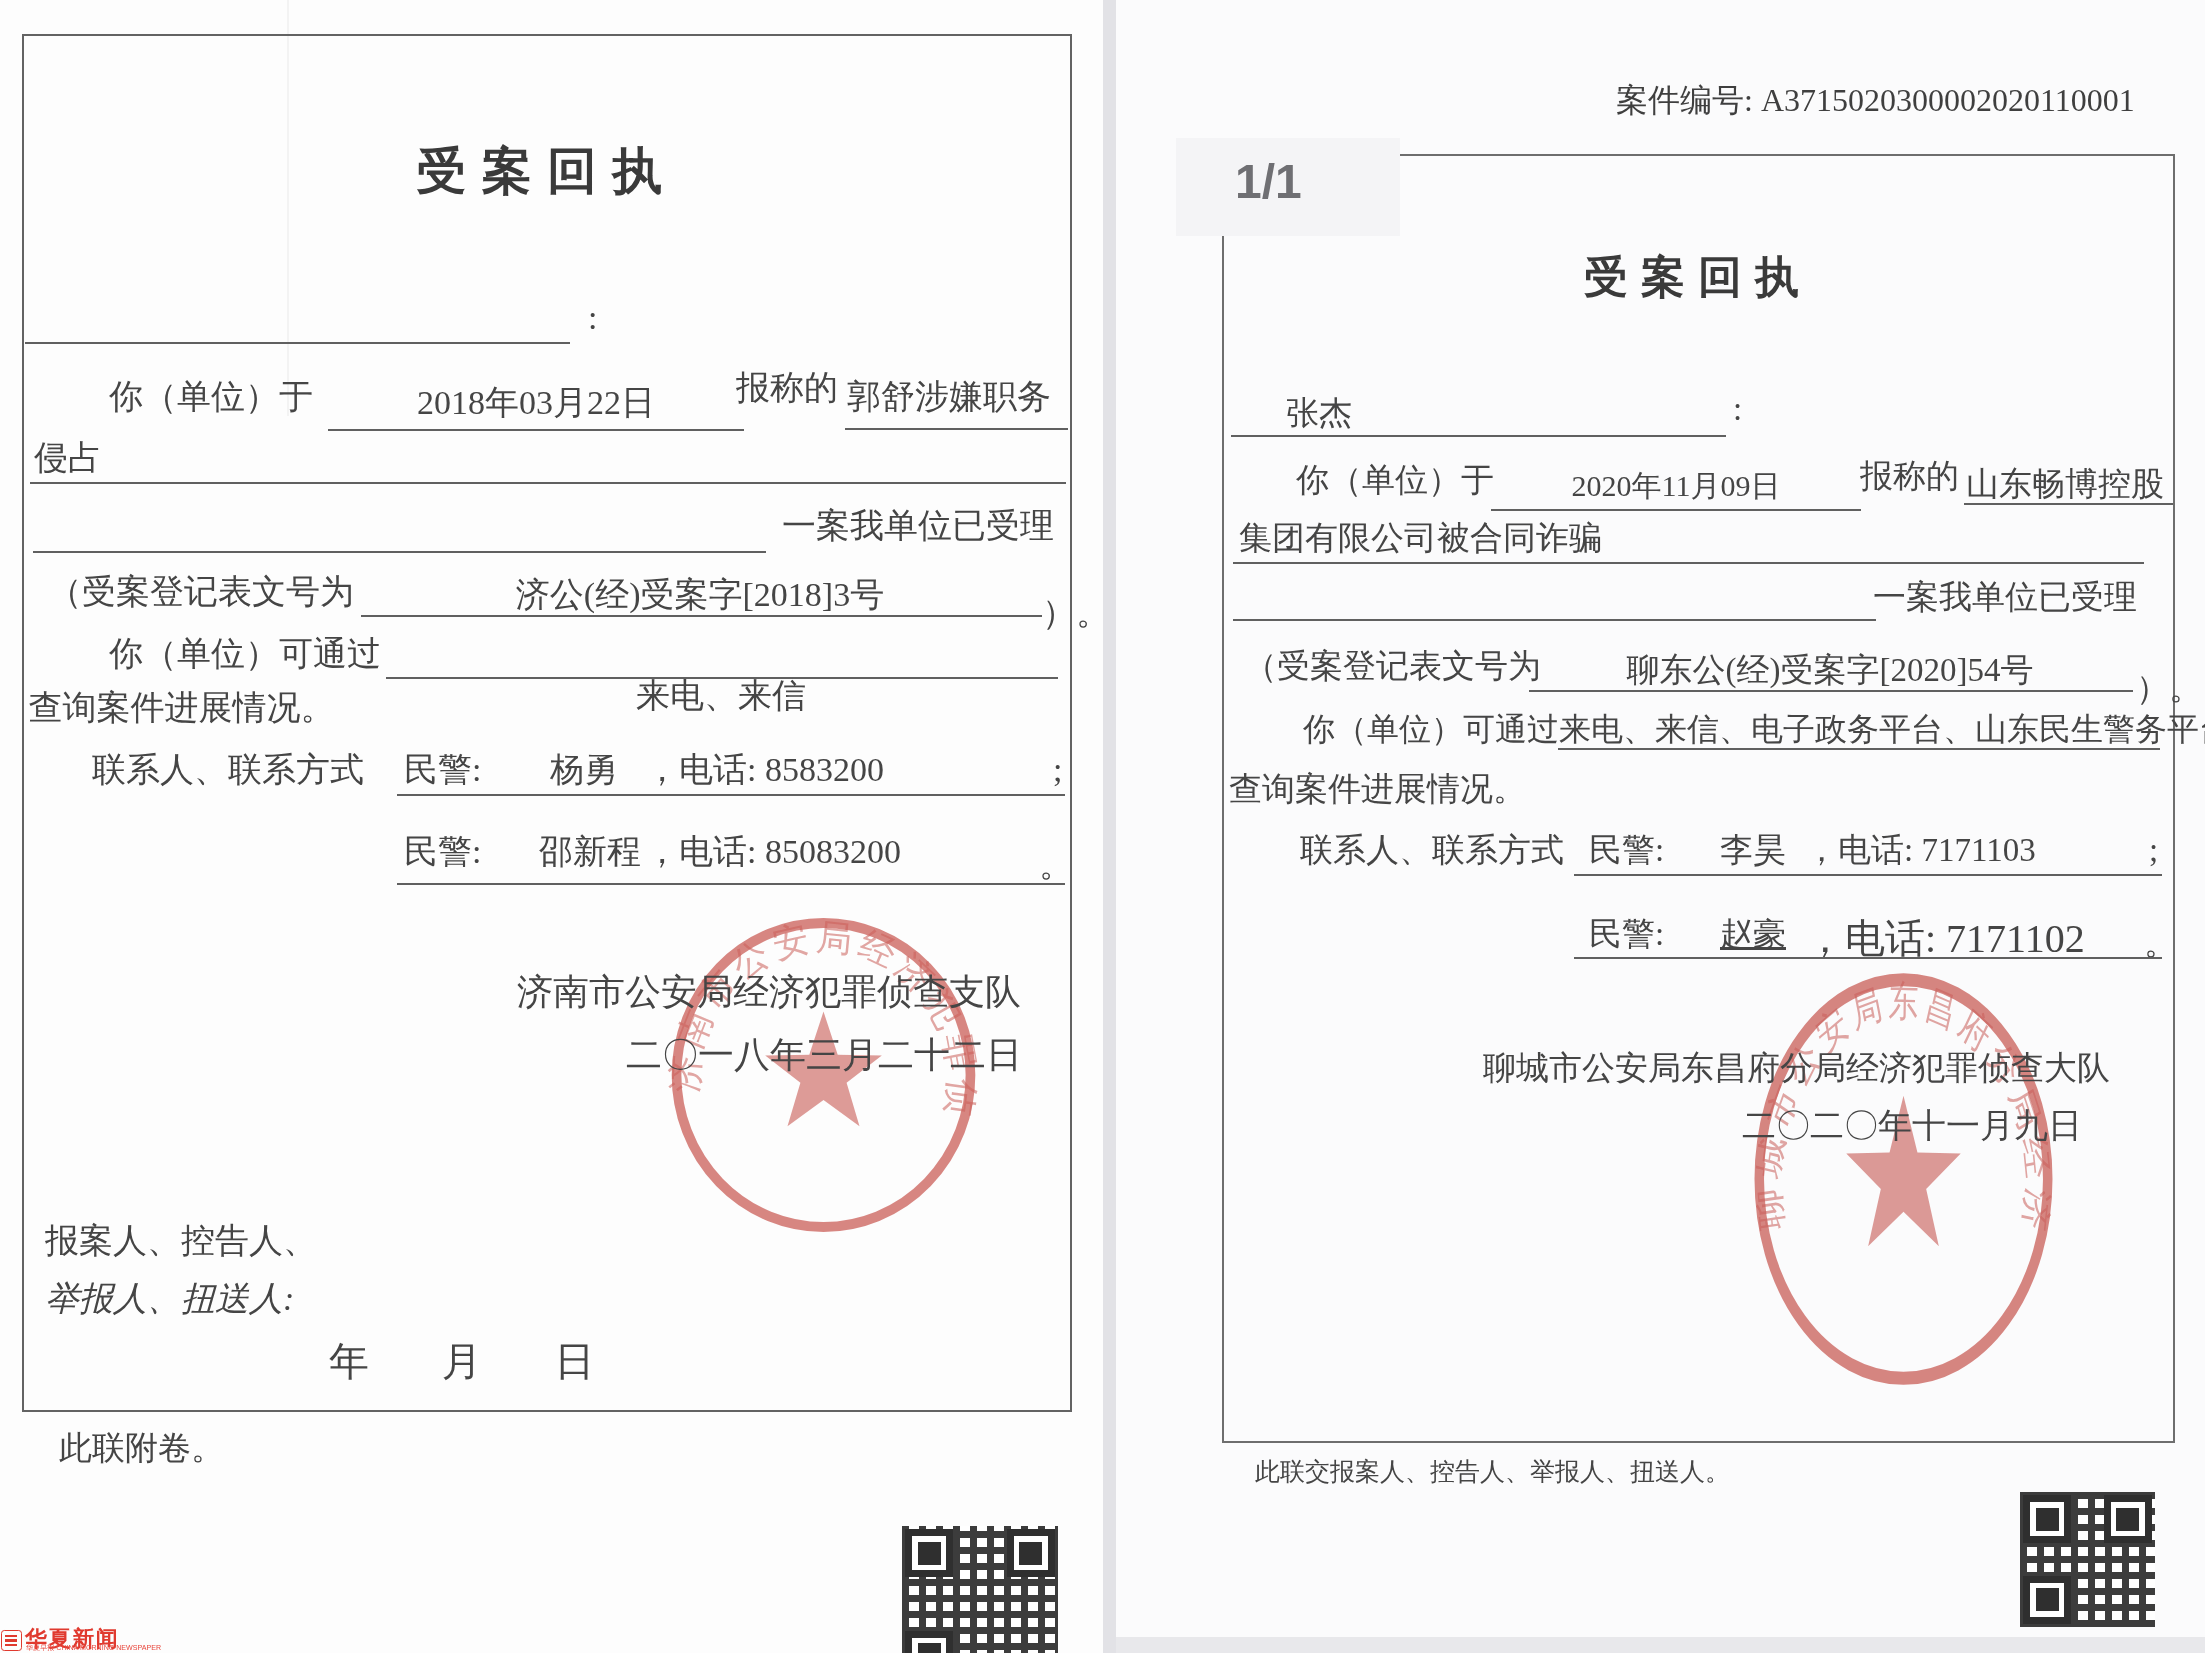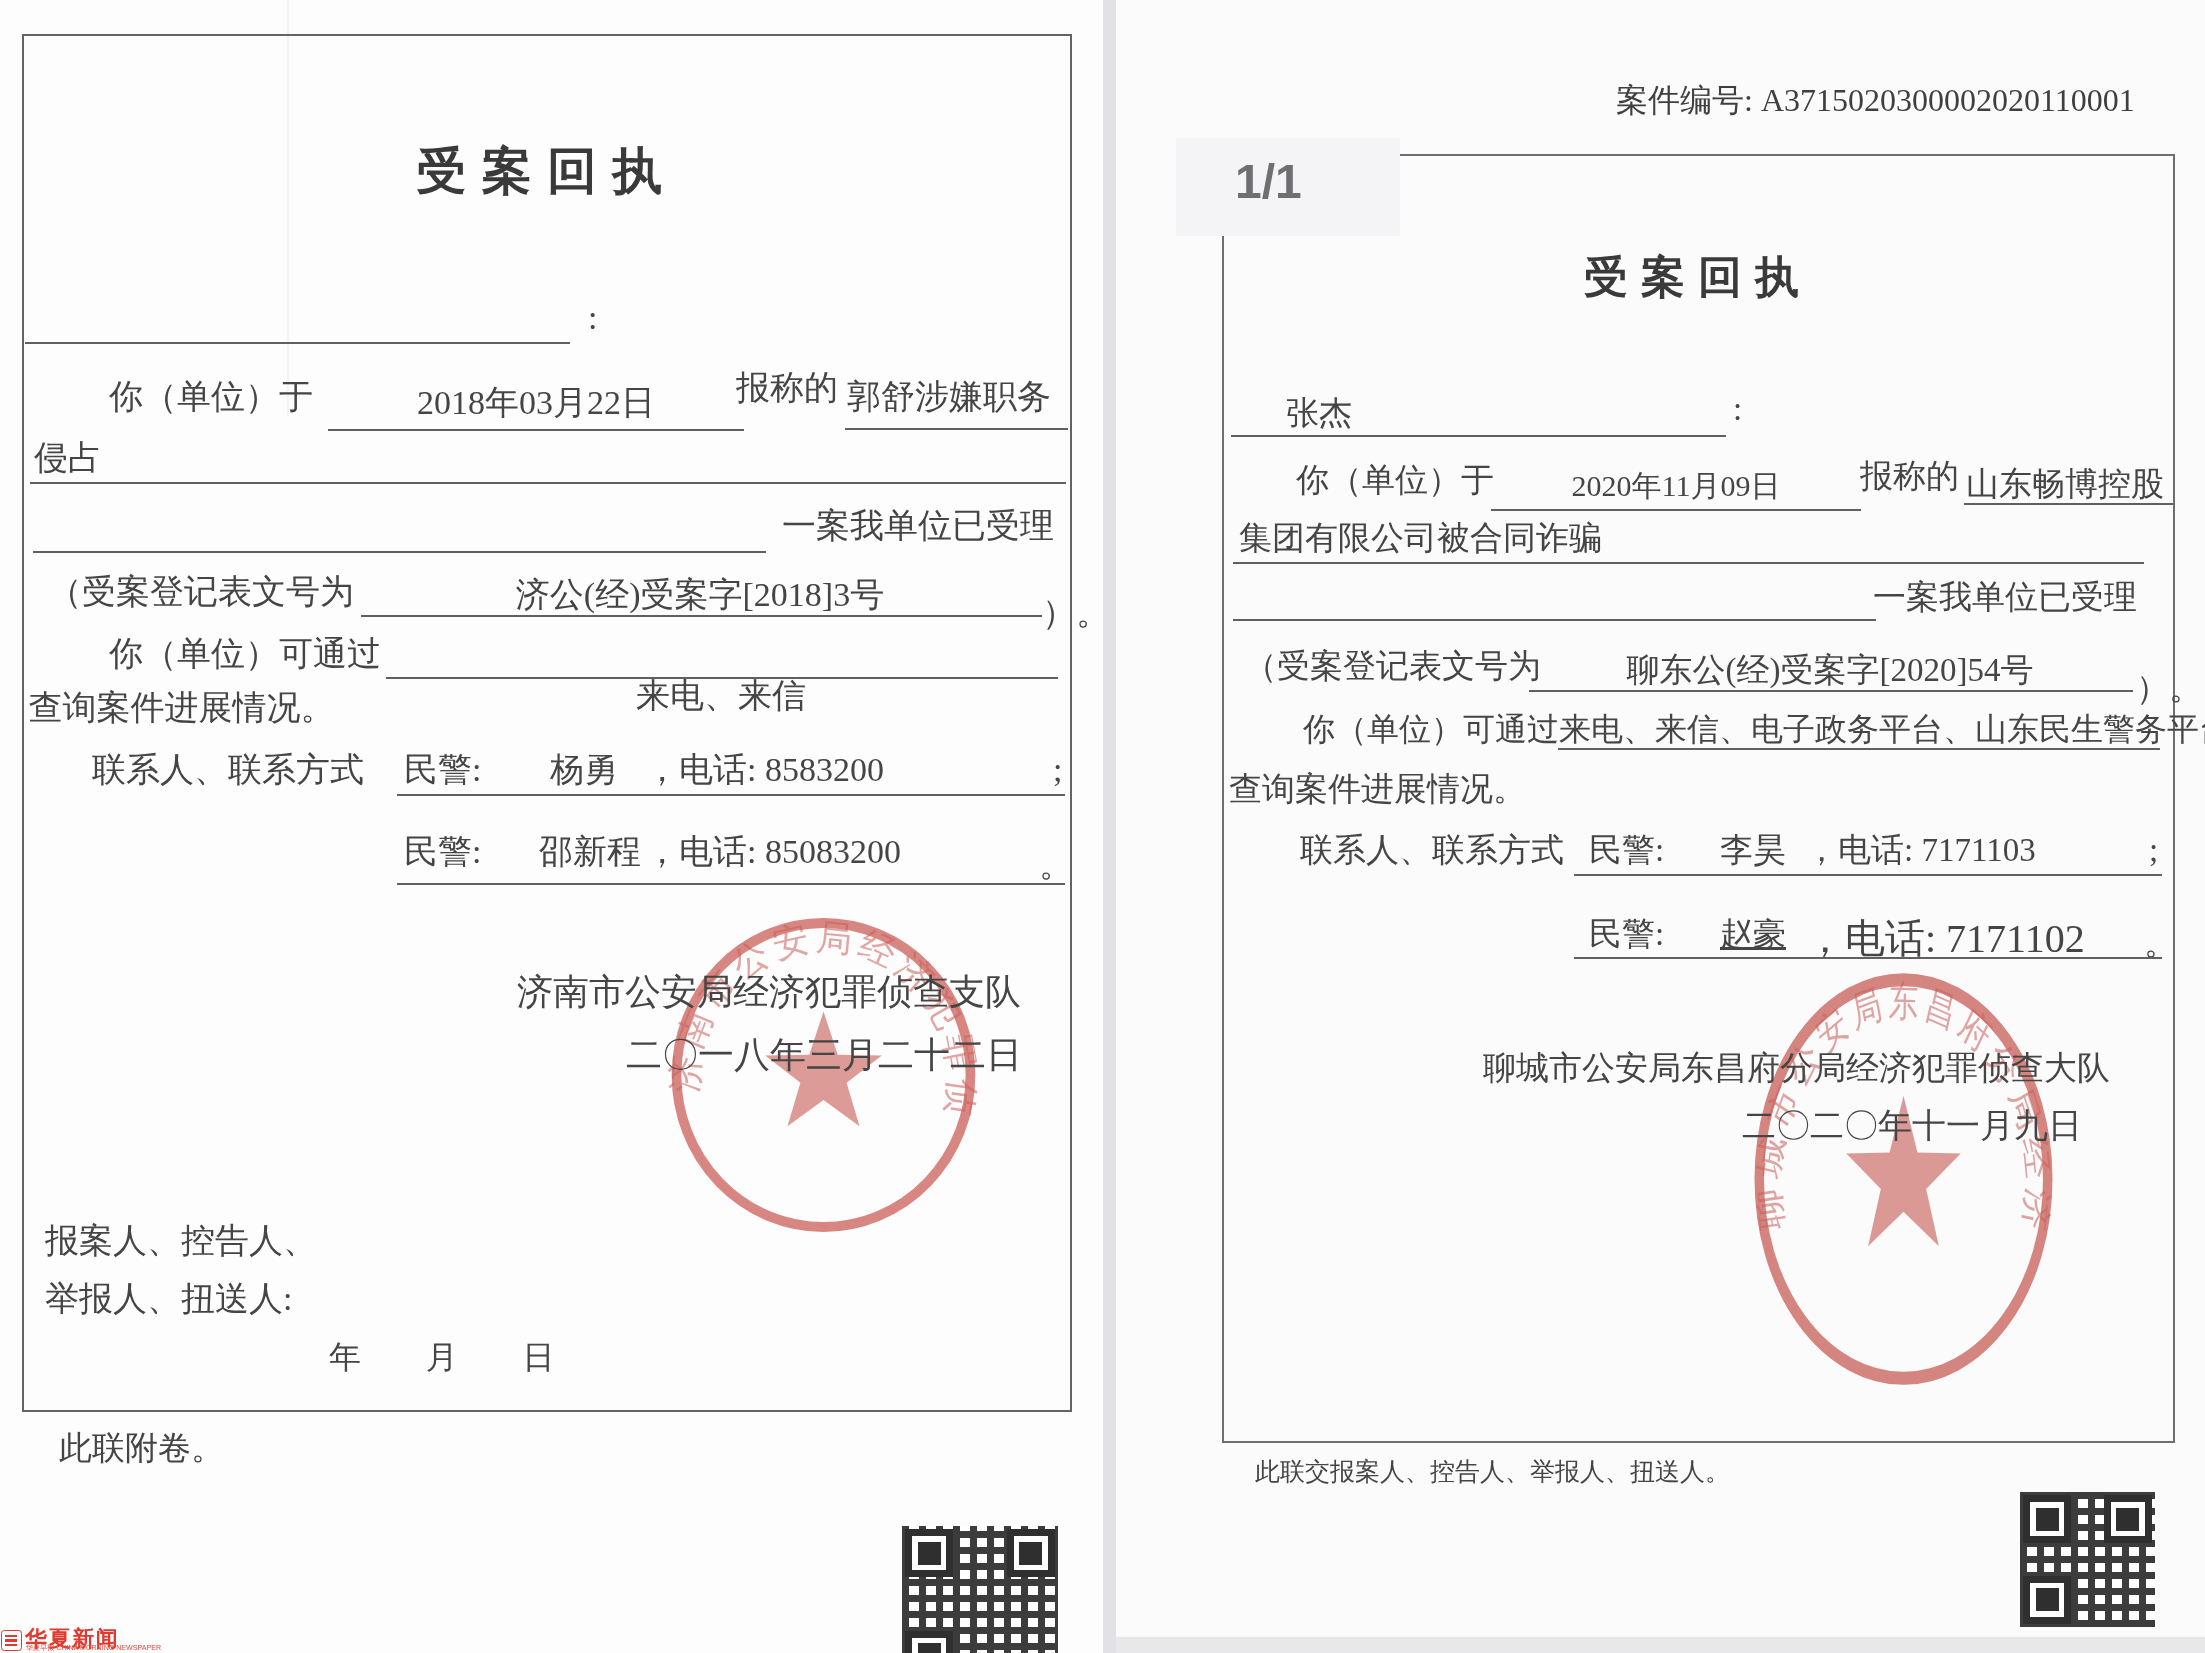--- a/index.html
+++ b/index.html
@@ -104,7 +104,7 @@
 <div class="t" style="left:626px;top:1035px;font-size:36px;">二〇一八年三月二十二日</div>
 
 <div class="t" style="left:45px;top:1221px;font-size:34px;">报案人、控告人、</div>
-<div class="t" style="left:45px;top:1279px;font-size:34px;">举报人、扭送人:</div>
+<div class="t" style="left:45px;top:1279px;font-size:34px;font-style:italic;">举报人、扭送人:</div>
 <div class="t" style="left:329px;top:1339px;font-size:32px;letter-spacing:16.4px;">年　月　日</div>
 
 <div class="t" style="left:59px;top:1430px;font-size:33px;">此联附卷。</div>

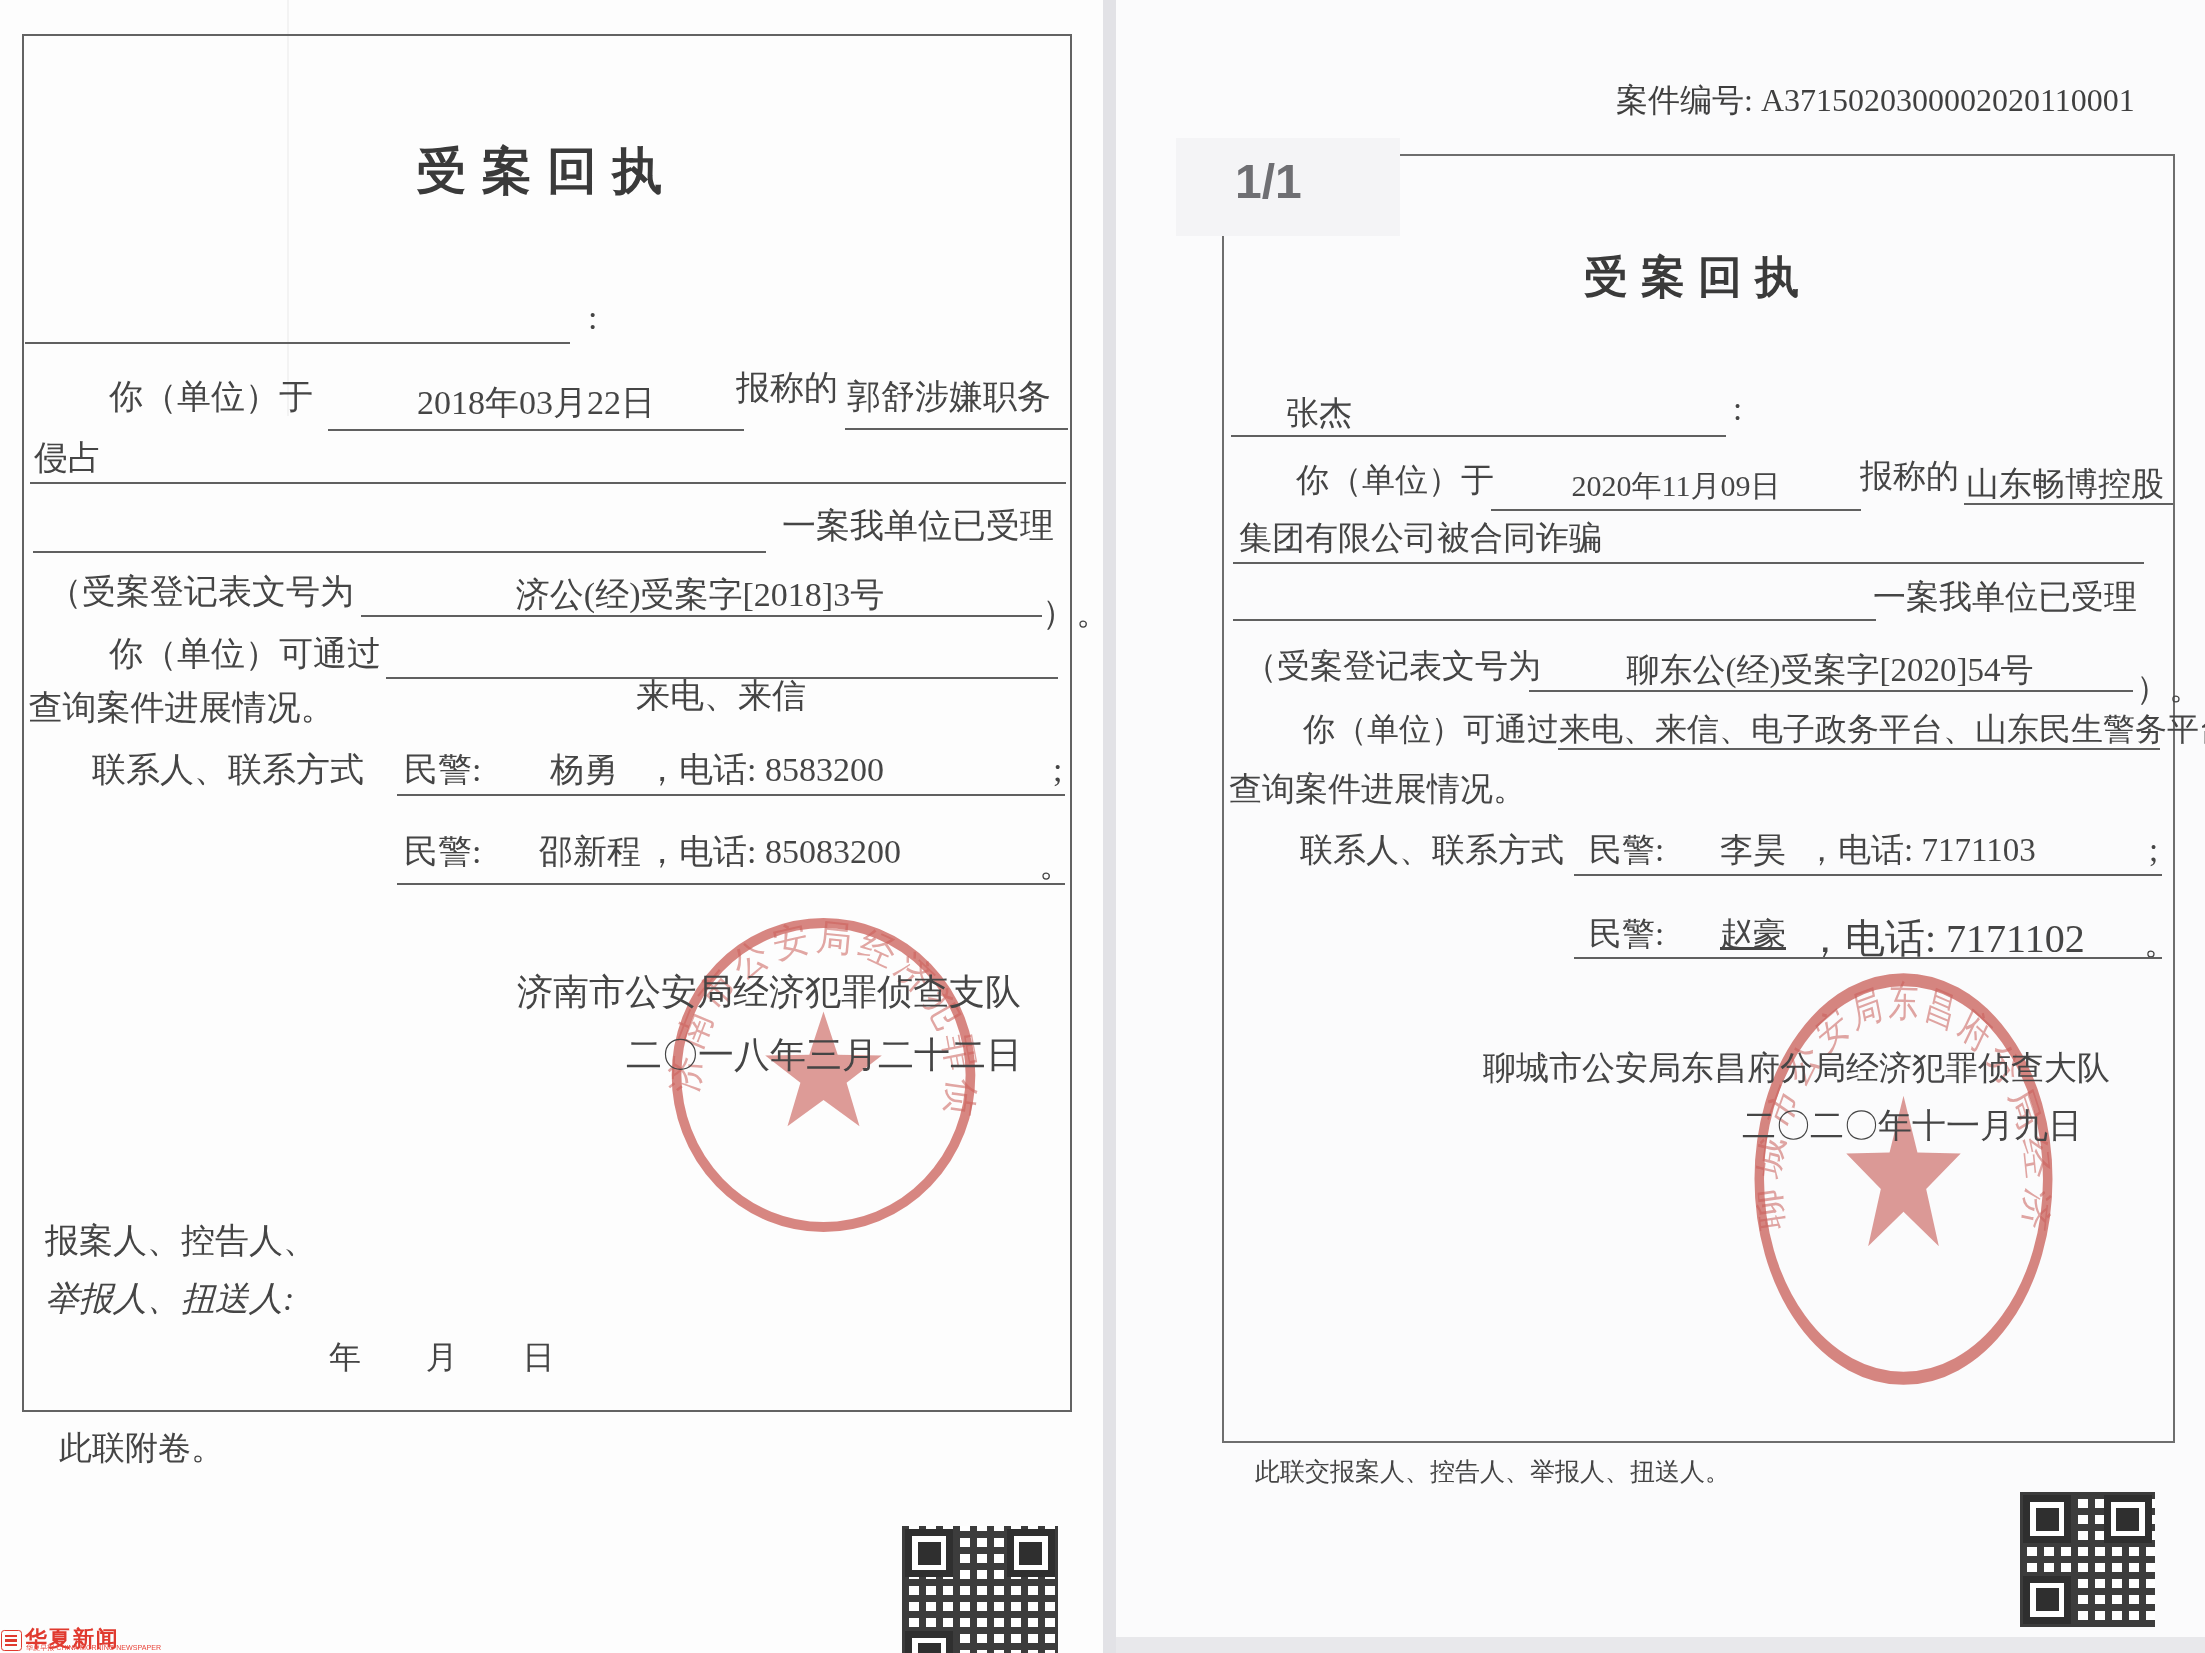--- a/index.html
+++ b/index.html
@@ -105,7 +105,7 @@
 
 <div class="t" style="left:45px;top:1221px;font-size:34px;">报案人、控告人、</div>
 <div class="t" style="left:45px;top:1279px;font-size:34px;font-style:italic;">举报人、扭送人:</div>
-<div class="t" style="left:329px;top:1339px;font-size:32px;letter-spacing:16.4px;">年　月　日</div>
+<div class="t" style="left:329px;top:1339px;font-size:40px;letter-spacing:16.4px;">年　月　日</div>
 
 <div class="t" style="left:59px;top:1430px;font-size:33px;">此联附卷。</div>
 

